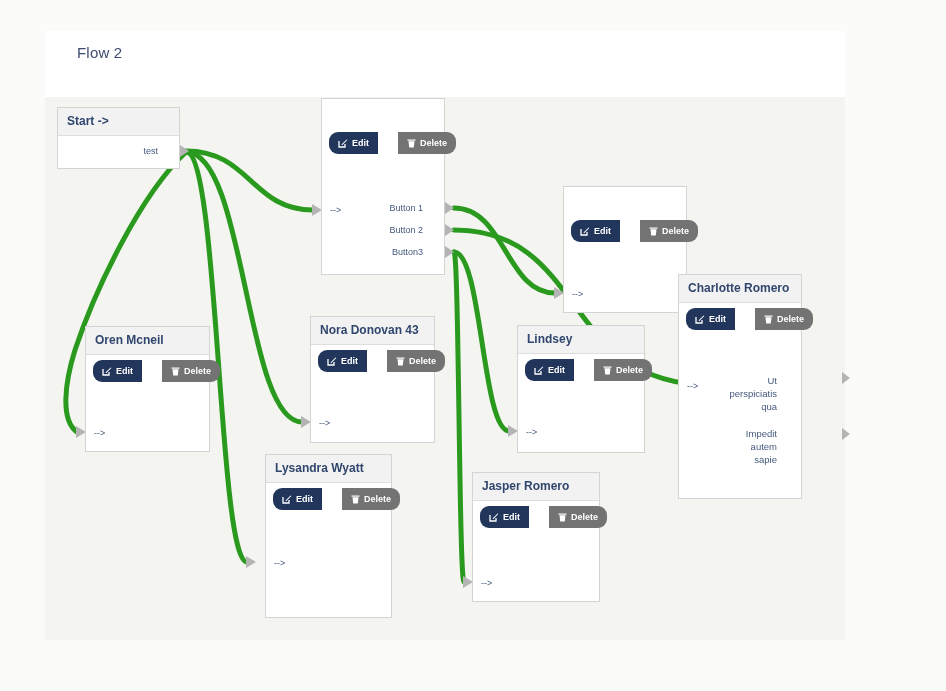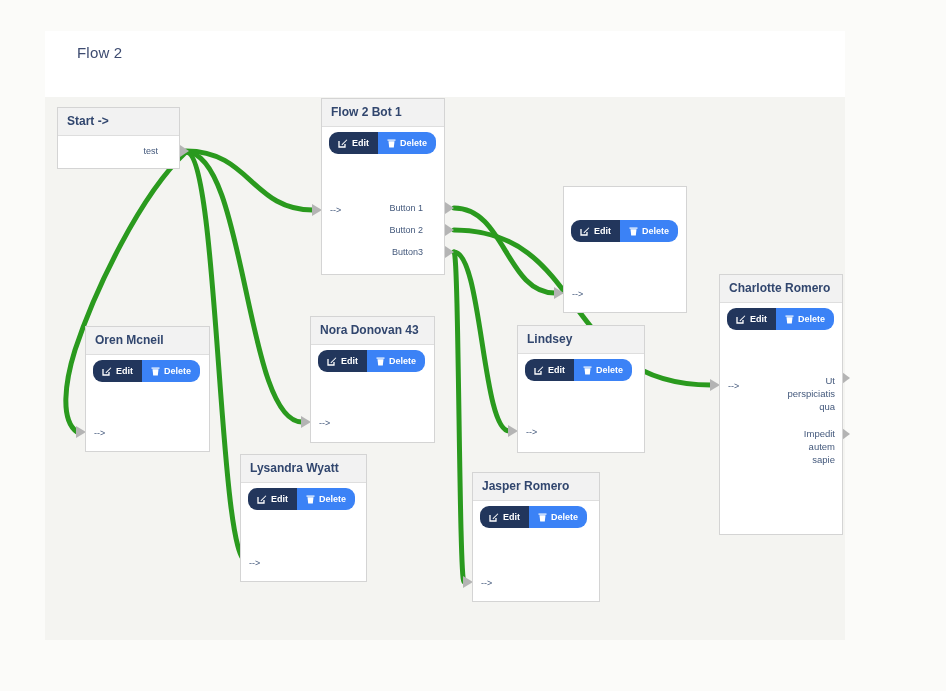--- a/index.html
+++ b/index.html
@@ -99,7 +99,6 @@
 </div>
 
 <div class="node" style="left:321px;top:98px;width:124px;height:177px">
-  <div class="node-header">Flow 2 Bot 1</div>
   <div class="btn-row">
     <div class="btn btn-edit">
       <svg width="10" height="10" viewBox="0 0 10 10">

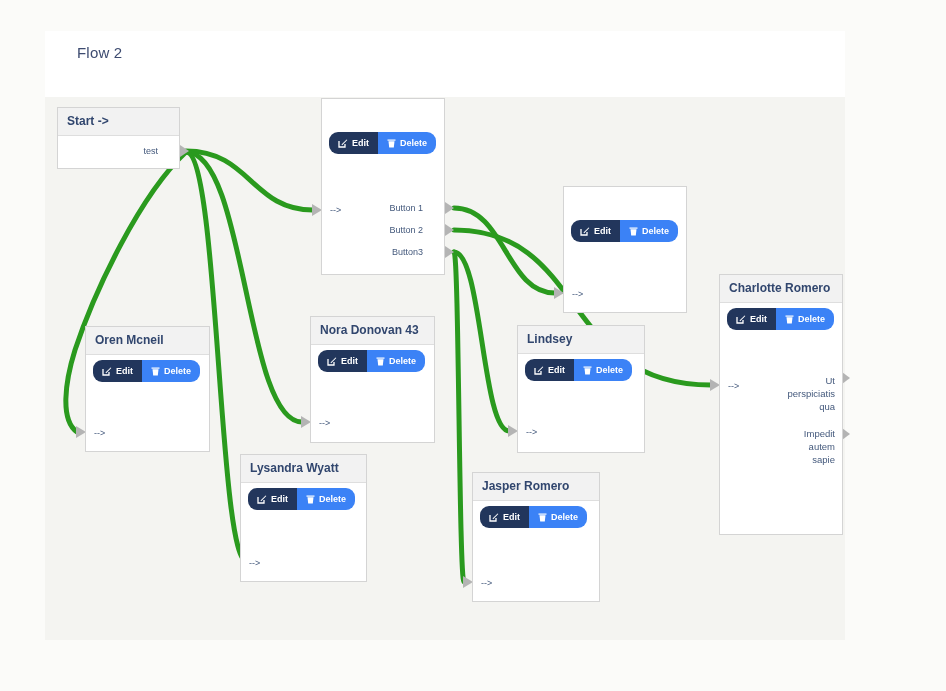--- a/index.html
+++ b/index.html
@@ -41,7 +41,7 @@
   }
   .btn svg { display:block; }
   .btn-edit   { background:#22365c; border-radius:9px 0 0 9px; }
-  .btn-delete { background:#3b82f6; border-radius:0 9px 9px 0; }
+  .btn-delete { background:#737373; border-radius:0 9px 9px 0;margin-left:20px; }
 
   .port-in-row {
     position:absolute; left:8px; font-size:9px; color:#44597c; white-space:nowrap;

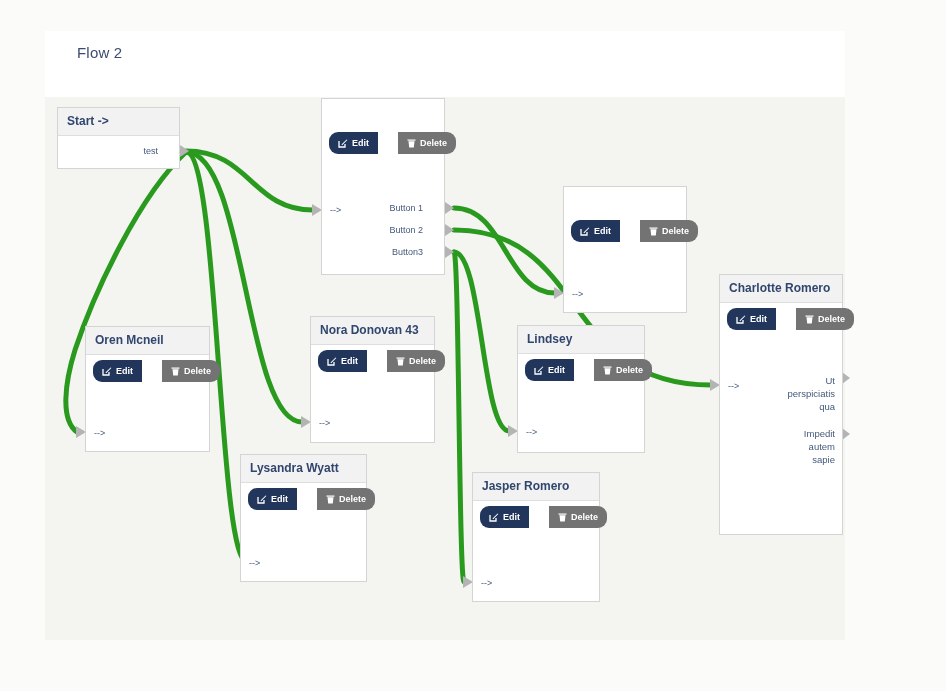--- a/index.html
+++ b/index.html
@@ -141,7 +141,7 @@
   <div class="port-in-row" style="top:102px">--&gt;</div>
 </div>
 
-<div class="node" style="left:719px;top:274px;width:124px;height:261px">
+<div class="node" style="left:678px;top:274px;width:124px;height:225px">
   <div class="node-header">Charlotte Romero</div>
   <div class="btn-row">
     <div class="btn btn-edit">

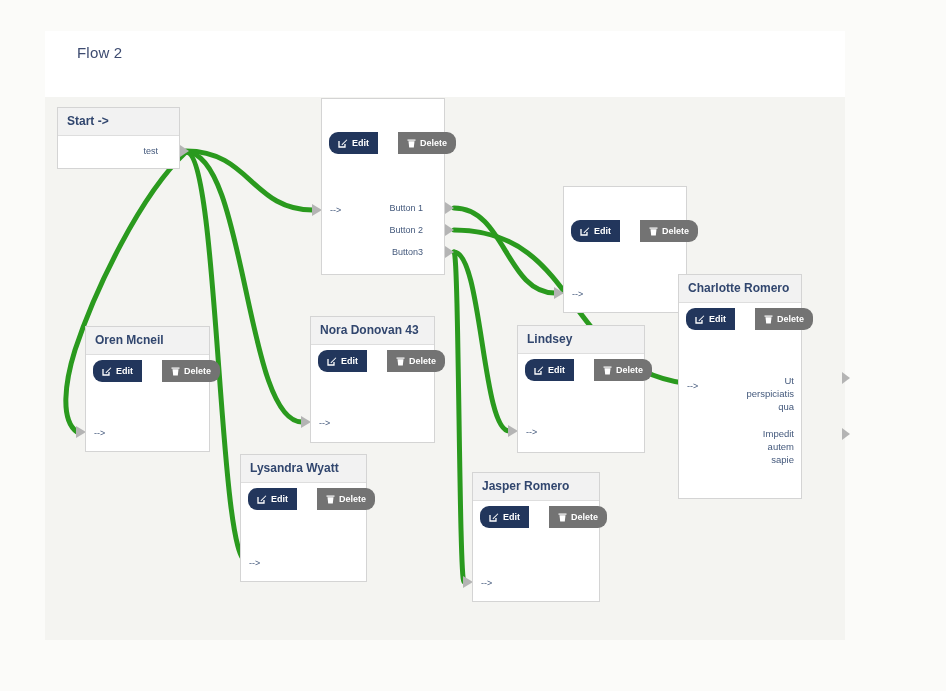--- a/index.html
+++ b/index.html
@@ -51,7 +51,7 @@
     text-align:right; white-space:nowrap;
   }
   .port-out-multi {
-    position:absolute; right:0; padding-right:7px; font-size:9.5px; color:#44597c;
+    position:absolute; right:0; padding-right:24px; font-size:9.5px; color:#44597c;
     text-align:right; line-height:13px; white-space:pre-line; max-width:70px;
   }
 </style>

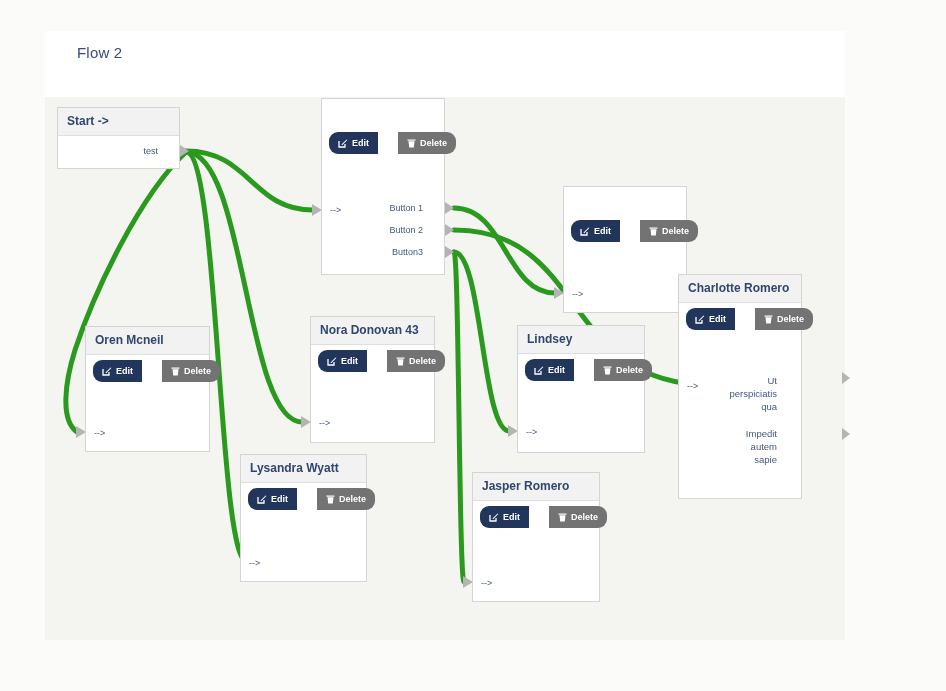--- a/index.html
+++ b/index.html
@@ -231,7 +231,7 @@
   <div class="port-in-row" style="top:101px">--&gt;</div>
 </div>
 
-<div class="node" style="left:240px;top:454px;width:127px;height:128px">
+<div class="node" style="left:265px;top:454px;width:127px;height:164px">
   <div class="node-header">Lysandra Wyatt</div>
   <div class="btn-row">
     <div class="btn btn-edit">

